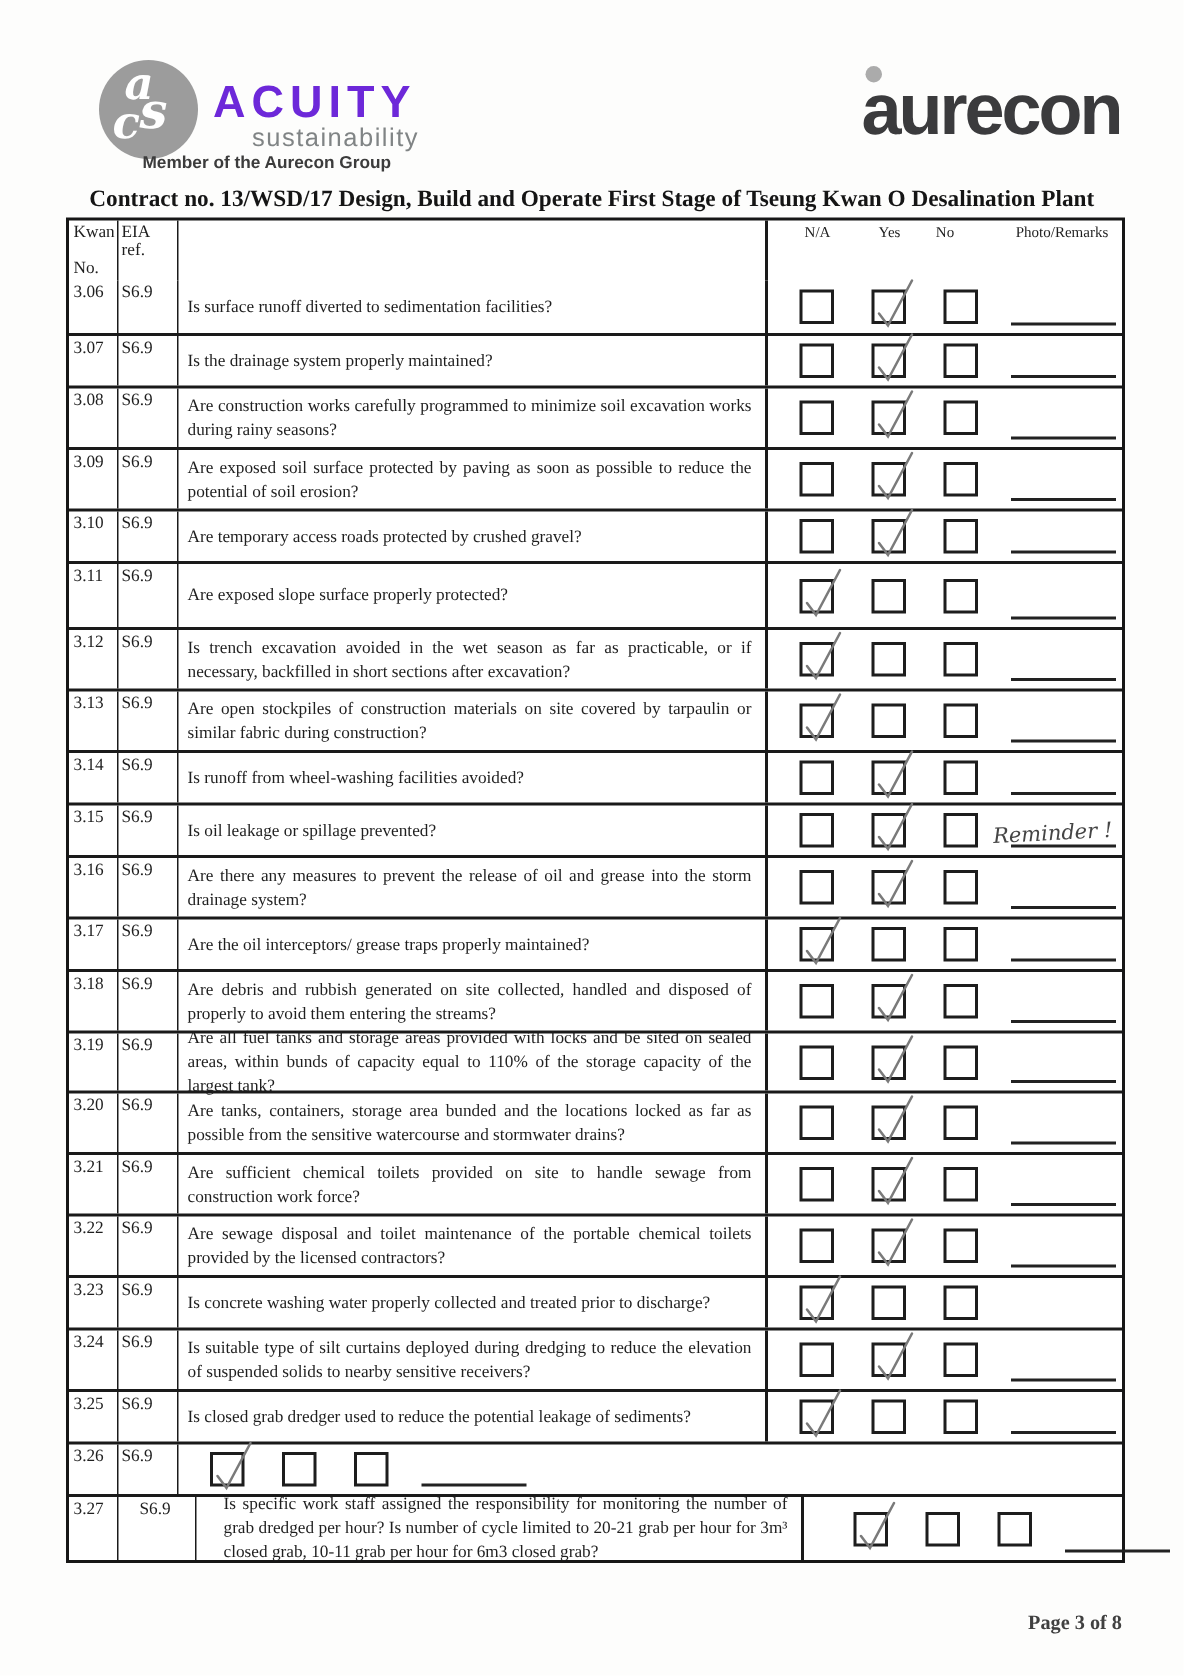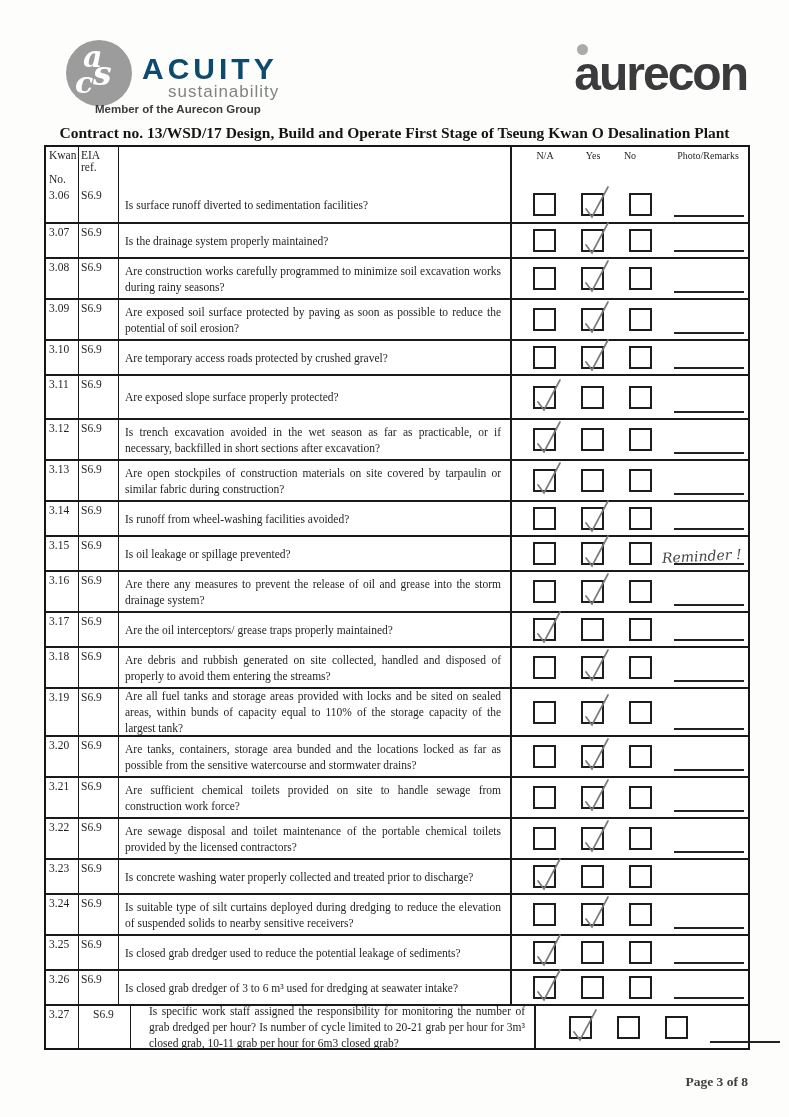--- a/index.html
+++ b/index.html
@@ -16,7 +16,7 @@
   .acs-s{left:27px;top:17px;font-size:33px;}
   .acs-c{left:9px;top:28px;font-size:30px;}
   .acuity-name{position:absolute;left:142px;top:52px;font-family:"Liberation Sans",sans-serif;
-    font-weight:bold;font-size:30px;letter-spacing:4px;color:#0c4a6e;text-align:right;}
+    font-weight:bold;font-size:30px;letter-spacing:4px;color:#6d28d9;text-align:right;}
   .acuity-sub{position:absolute;left:168px;top:82px;font-family:"Liberation Sans",sans-serif;
     font-size:17px;color:#808485;letter-spacing:1px;}
   .acuity-member{position:absolute;left:95px;top:103px;font-family:"Liberation Sans",sans-serif;

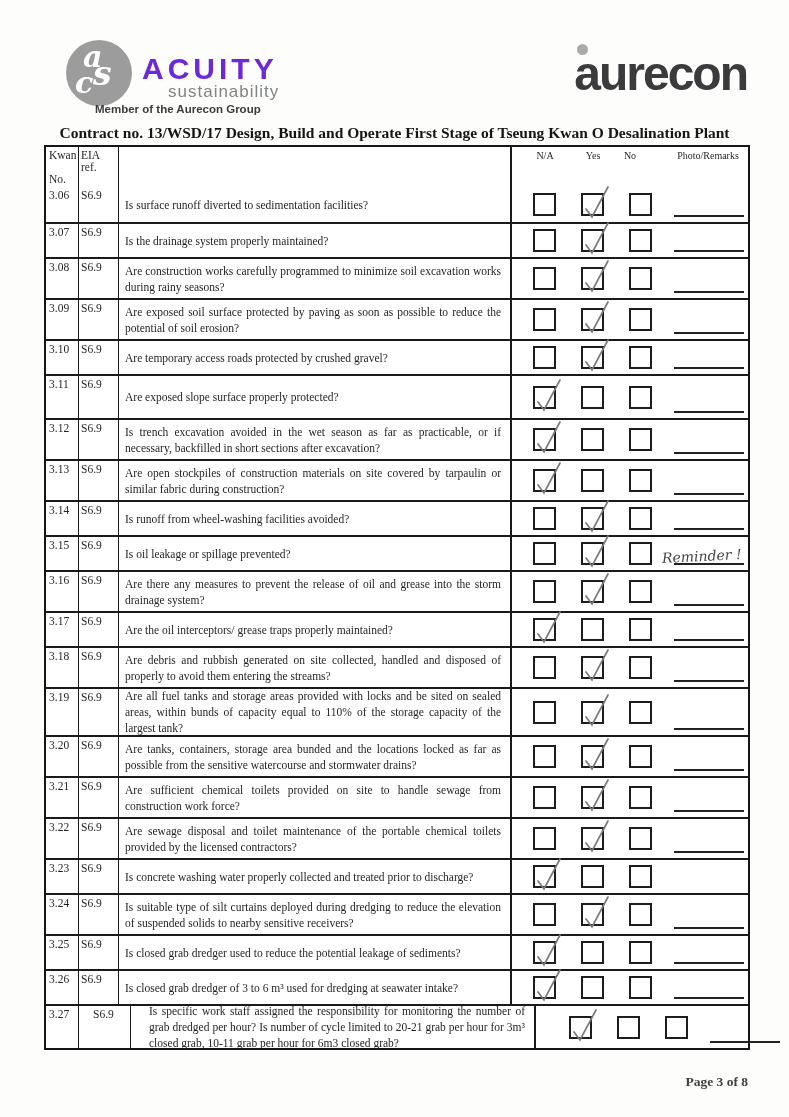--- a/index.html
+++ b/index.html
@@ -395,7 +395,7 @@
     </div>
   </div>
 
-  <div class="row" style="height: 48px;">
+  <div class="row" style="height: 40px;">
     <div class="cell cell-item">3.19</div>
     <div class="cell cell-ref">S6.9</div>
     <div class="cell cell-q">

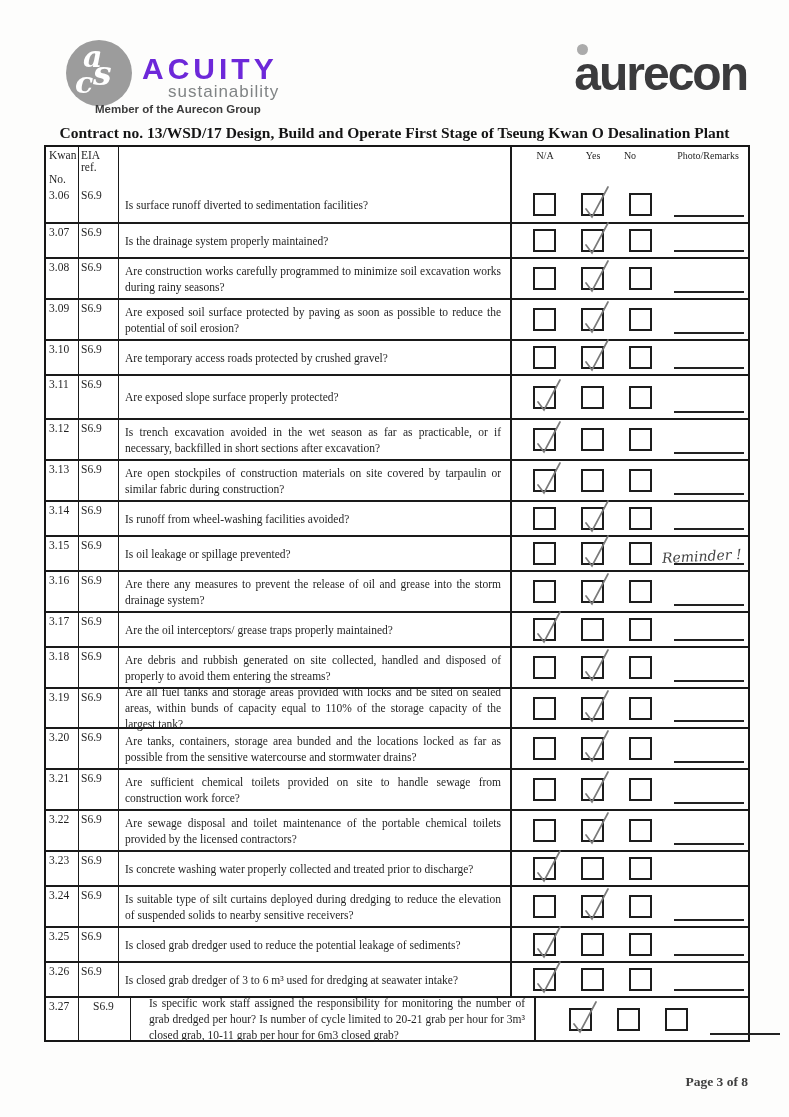--- a/index.html
+++ b/index.html
@@ -559,9 +559,6 @@
   <div class="row" style="height: 35px;">
     <div class="cell cell-item">3.26</div>
     <div class="cell cell-ref">S6.9</div>
-    <div class="cell cell-q">
-          <span>Is closed grab dredger of 3 to 6 m³ used for dredging at seawater intake?</span>
-        </div>
     <div class="cell cell-checks">
       <div class="box na checked">
         <svg width="30" height="40">

